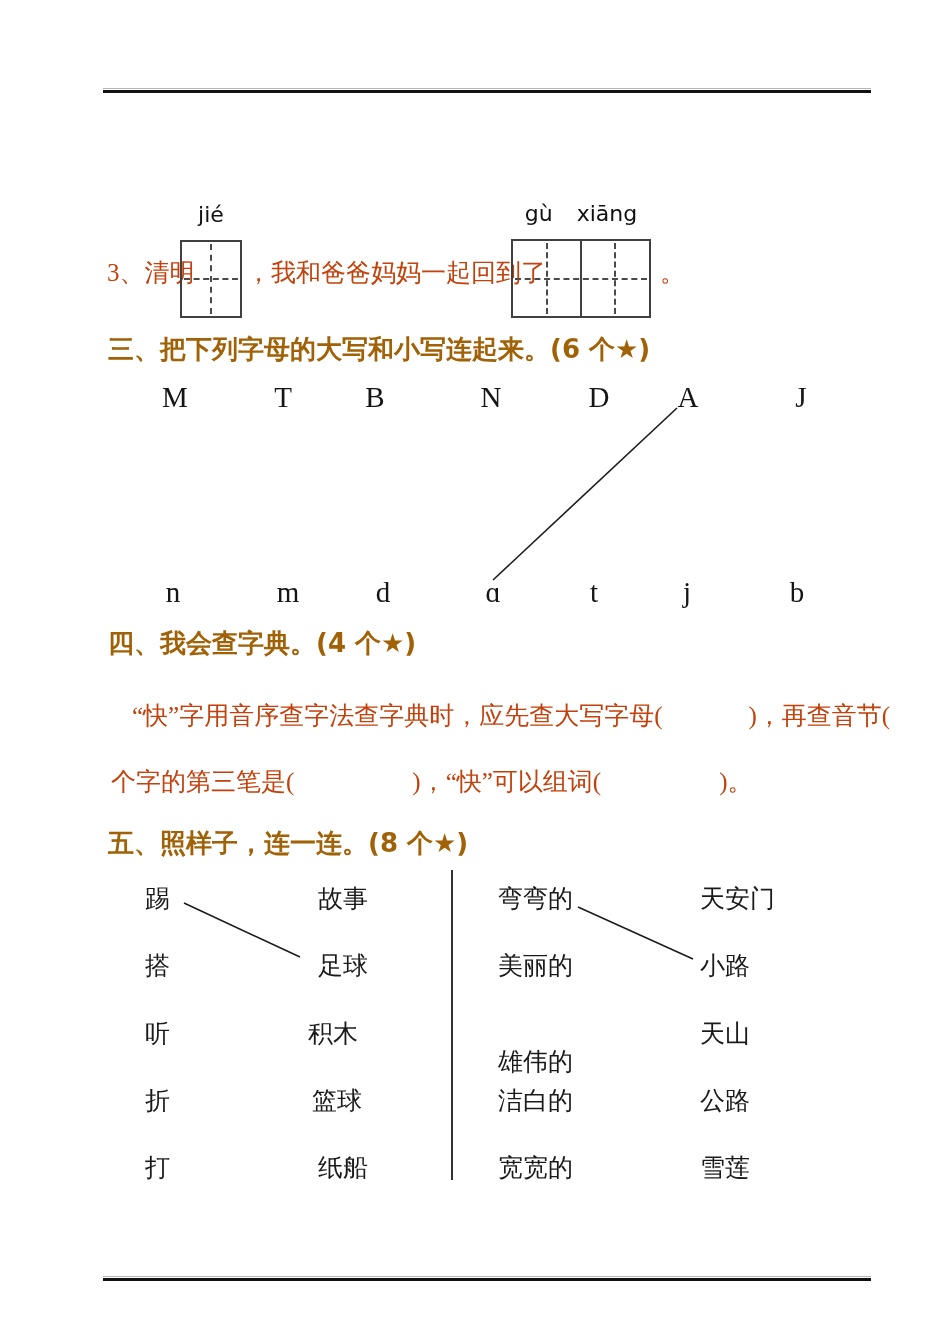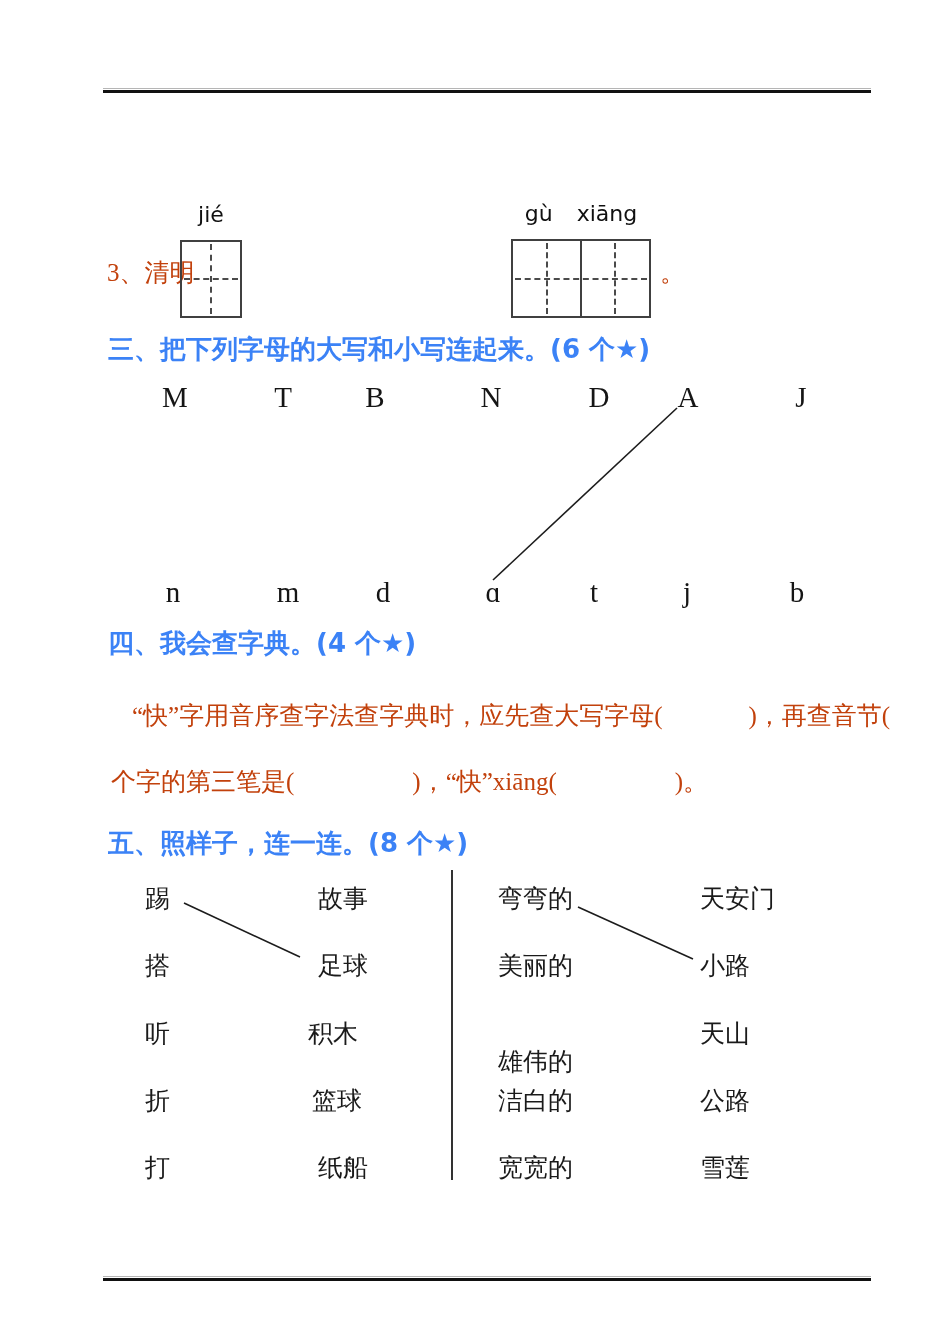--- a/index.html
+++ b/index.html
@@ -48,6 +48,7 @@
     <div class="vdash"></div>
     <div class="hdash"></div>
   </div>
+  <div class="abs cn" style="left:246px;top:259px;">，我和爸爸妈妈一起回到了</div>
   <div class="abs pinyin pinyin-box-label" style="left:511px;top:202px;width:140px;">
     <span>gù</span>
     <span>xiāng</span>

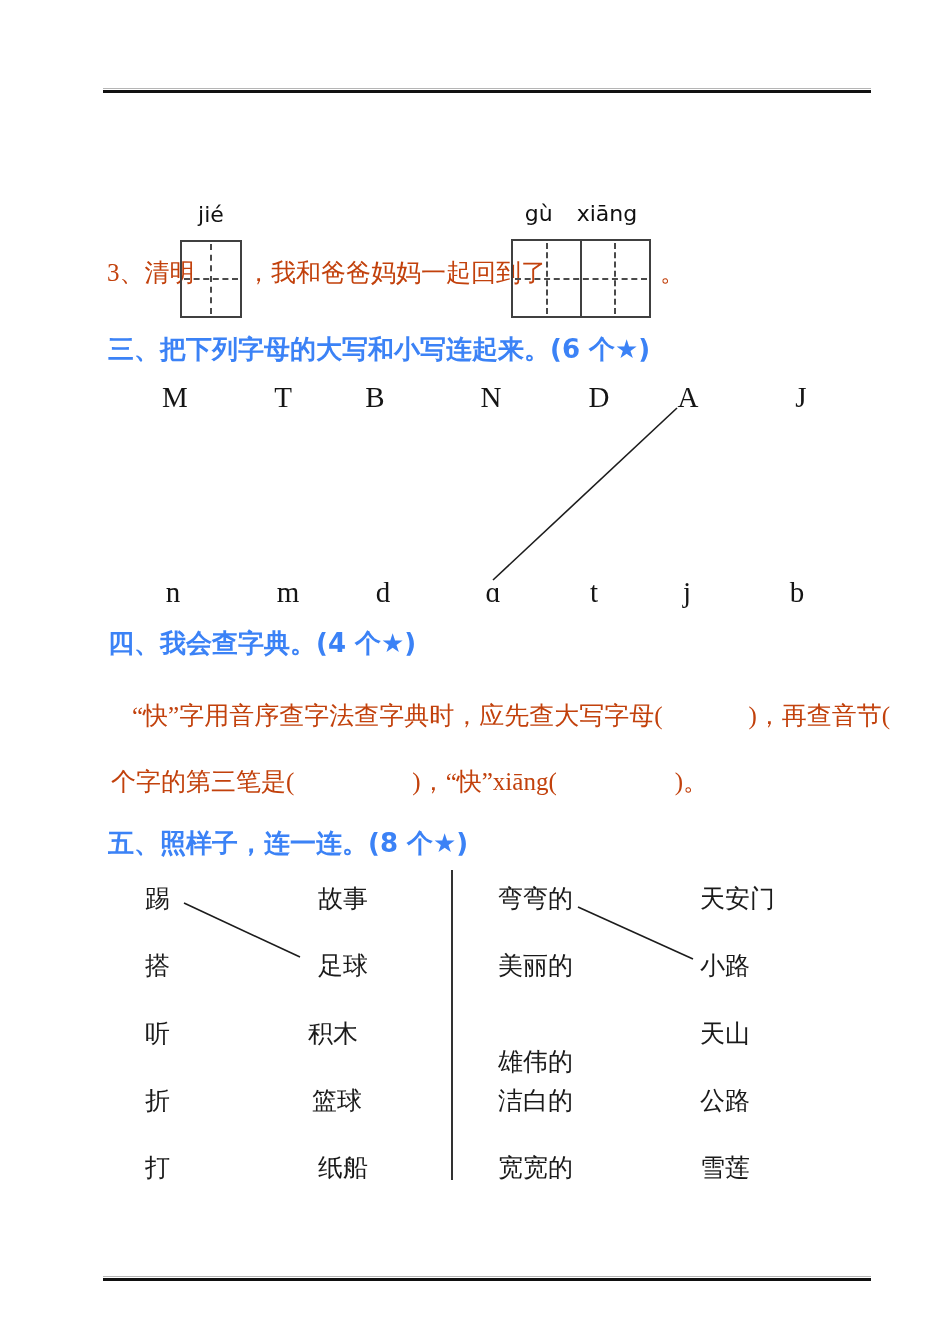--- a/index.html
+++ b/index.html
@@ -14,7 +14,7 @@
   .rule-black{position:absolute;left:103px;width:768px;height:3px;background:#111;}
   .cn{font-size:25px;line-height:28px;color:#c2410c;}
   .heading{font-size:26px;line-height:30px;font-weight:bold;
-    font-family:"DejaVu Sans","Liberation Sans",sans-serif;color:#3b82f6;}
+    font-family:"DejaVu Sans","Liberation Sans",sans-serif;color:#a16207;}
   .pinyin{font-size:22px;line-height:24px;color:#101010;
     font-family:"DejaVu Sans","Liberation Sans",sans-serif;}
   .pinyin-box-label{display:flex;justify-content:center;gap:24px;text-align:center;}

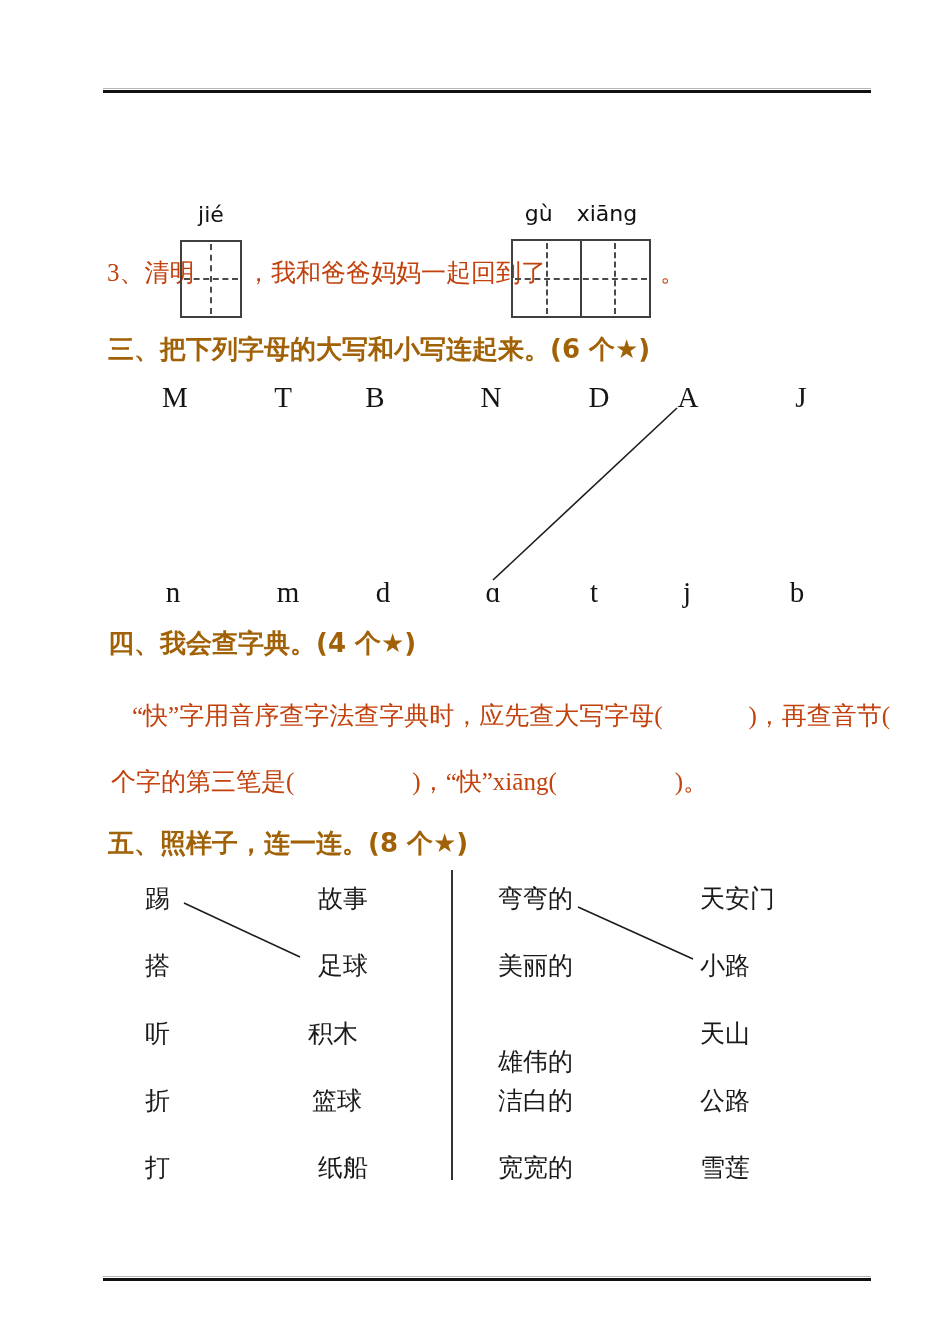--- a/index.html
+++ b/index.html
@@ -86,7 +86,7 @@
     <span>“快”字用音序查字法查字典时，应先查大写字母(</span><span class="gap w86"></span><span>)，再查音节(</span><span class="gap w78"></span>
   </div>
   <div class="abs cn" style="left:111px;top:768px;">
-    <span>个字的第三笔是(</span><span class="gap w118"></span><span>)，“快”xiāng(</span><span class="gap w118"></span><span>)。</span>
+    <span>个字的第三笔是(</span><span class="gap w118"></span><span>)，“快”可以组词(</span><span class="gap w118"></span><span>)。</span>
   </div>
 
   <div class="abs heading" style="left:108px;top:828px;">五、照样子，连一连。(8 个★)</div>

